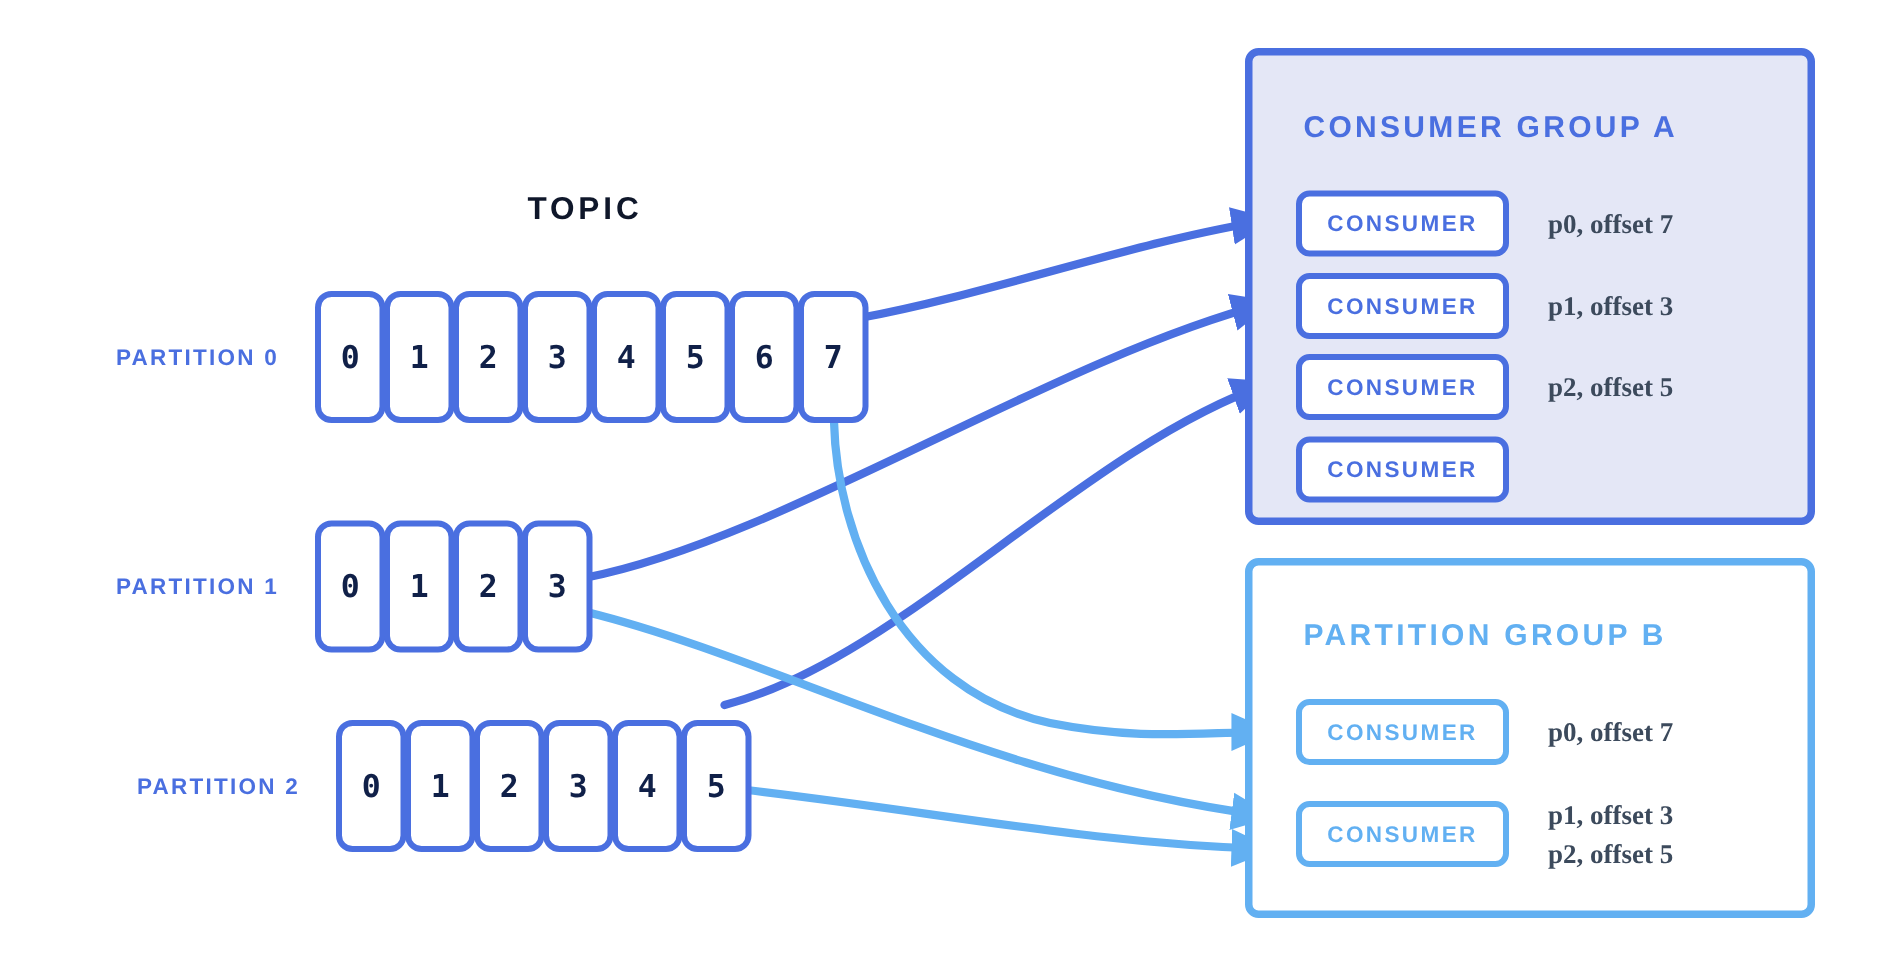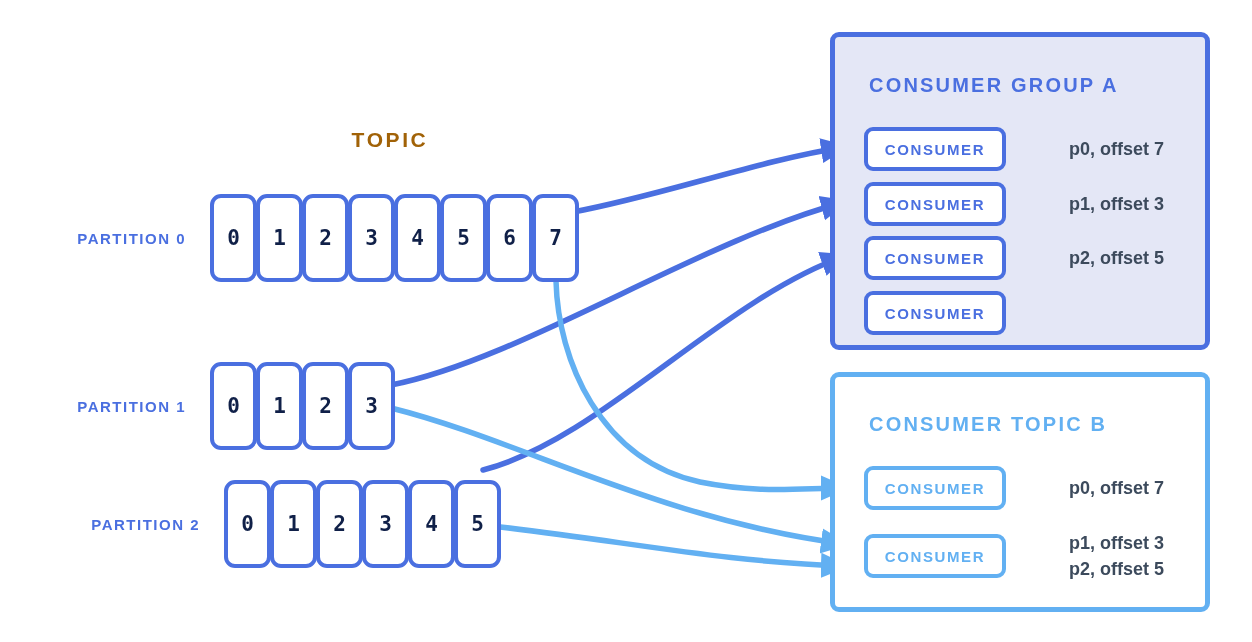--- a/index.html
+++ b/index.html
@@ -36,7 +36,7 @@
     font-size: 21px;
     font-weight: bold;
     letter-spacing: 2.6px;
-    color: #a16207;
+    color: #0f172a;
   }
   .partition-row {
     position: absolute;

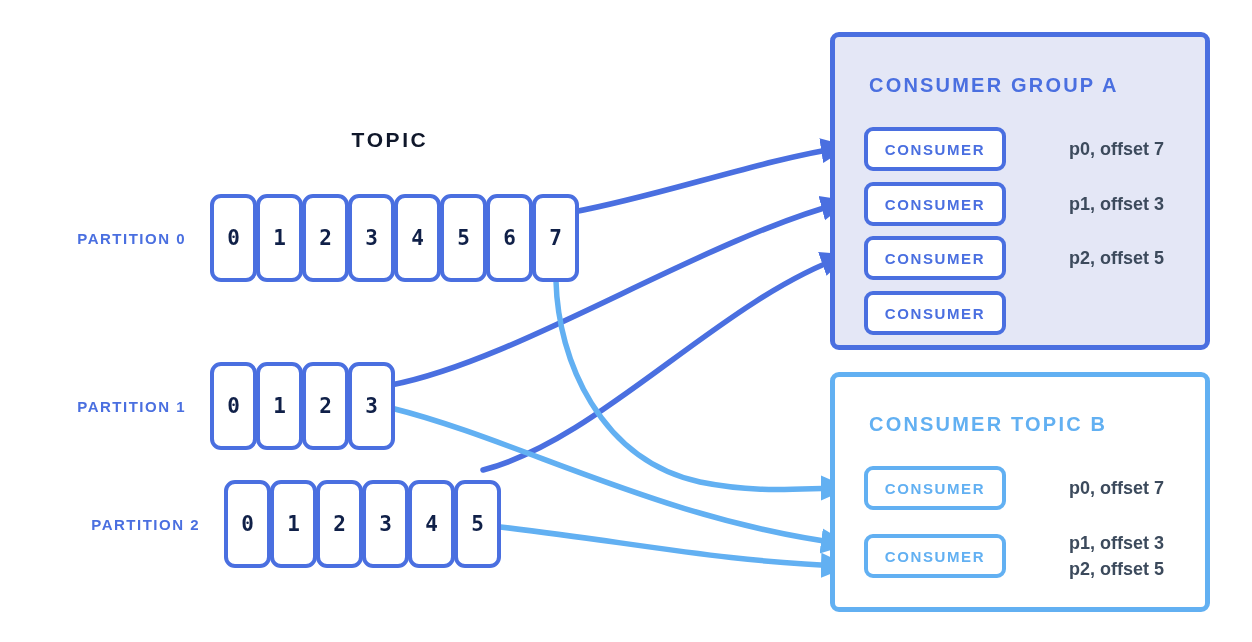--- a/index.html
+++ b/index.html
@@ -110,7 +110,6 @@
     position: absolute;
     display: flex;
     align-items: center;
-    gap: 37px;
   }
   .consumer-box {
     width: 142px;

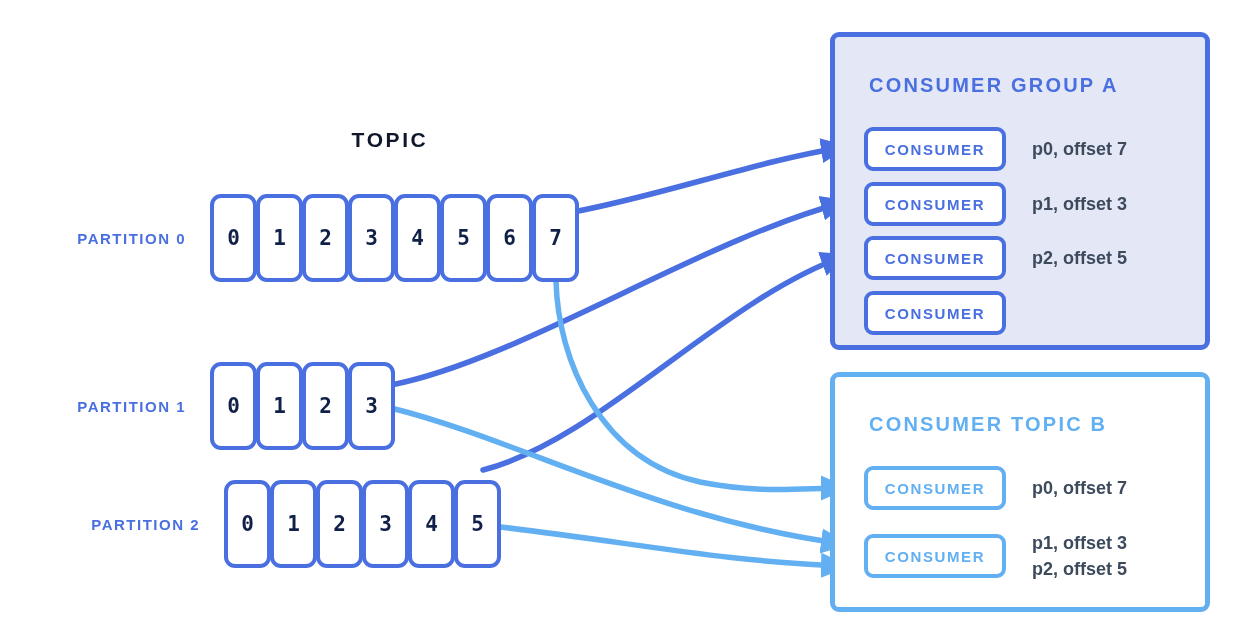--- a/index.html
+++ b/index.html
@@ -129,7 +129,7 @@
 
   .assign {
     margin-left: 26px;
-    font-family: Liberation Sans, sans-serif;
+    font-family: Liberation Serif, serif;
     font-size: 18px;
     font-weight: bold;
     color: #3c4a5c;

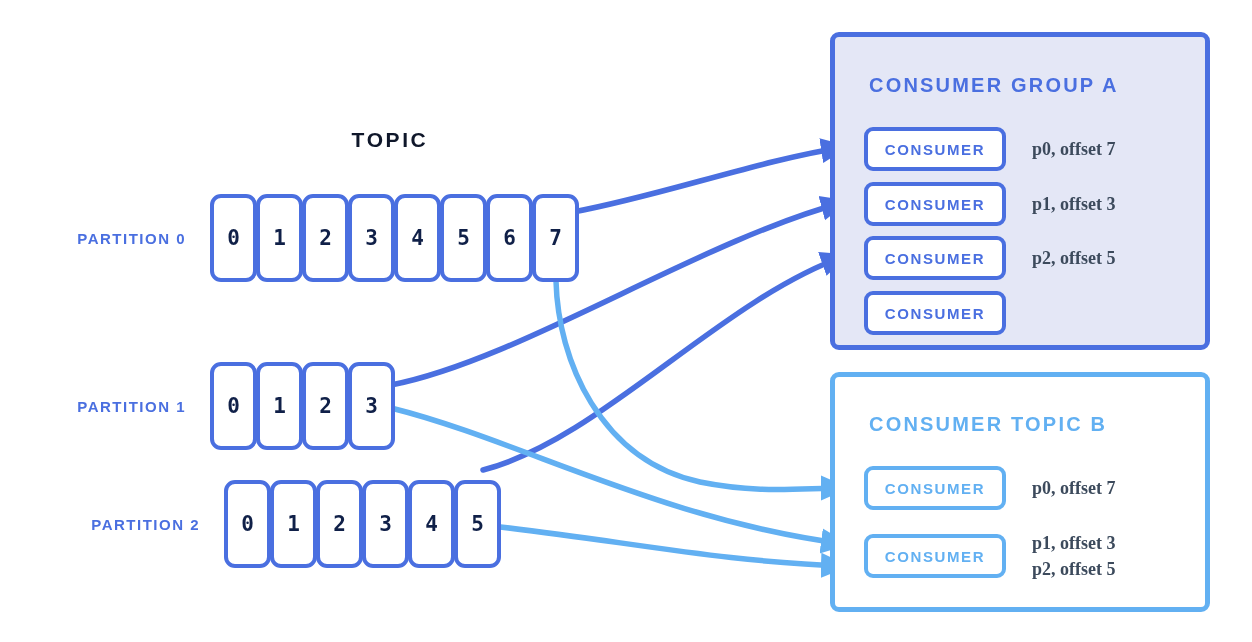--- a/index.html
+++ b/index.html
@@ -181,7 +181,7 @@
     </div>
   </div>
 
-  <div class="partition-row" style="left:210px; top:362px;">
+  <div class="partition-row" style="left:210px; top:347px;">
     <div class="partition-label">PARTITION 1</div>
     <div class="cells">
       <div class="cell">0</div>

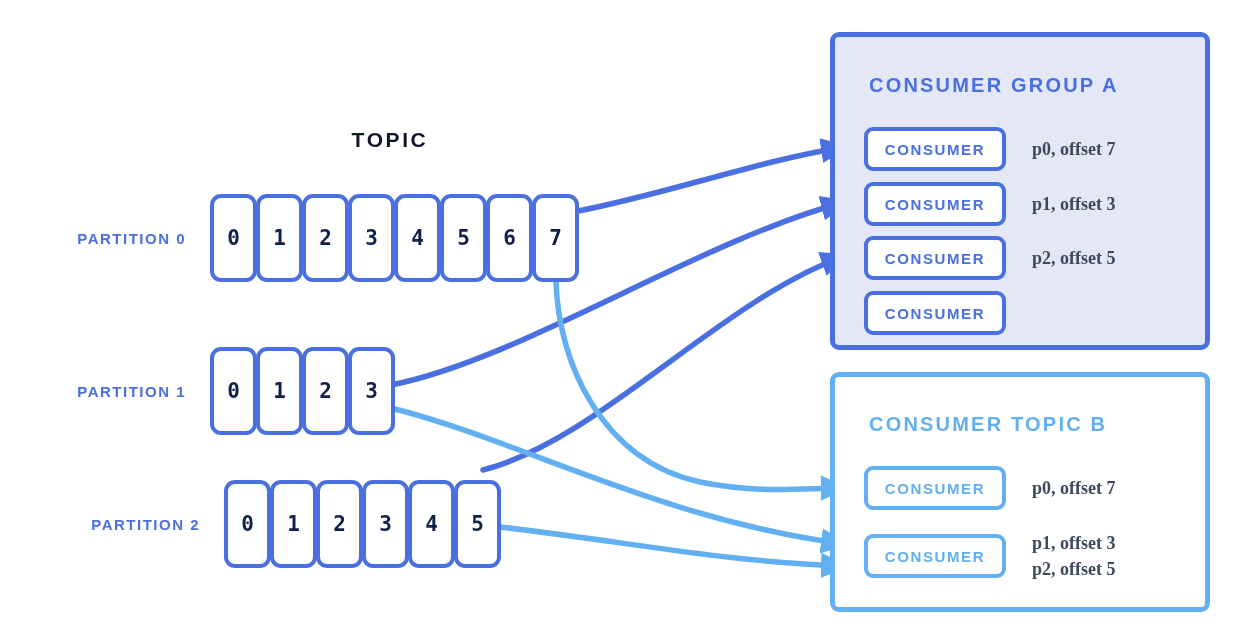--- a/index.html
+++ b/index.html
@@ -228,7 +228,7 @@
   </div>
 
   <div class="group group-b">
-    <div class="group-title">CONSUMER TOPIC B</div>
+    <div class="group-title">PARTITION GROUP B</div>
 
     <div class="consumer-row" style="left:29px; top:89px;">
       <div class="consumer-box">CONSUMER</div>

